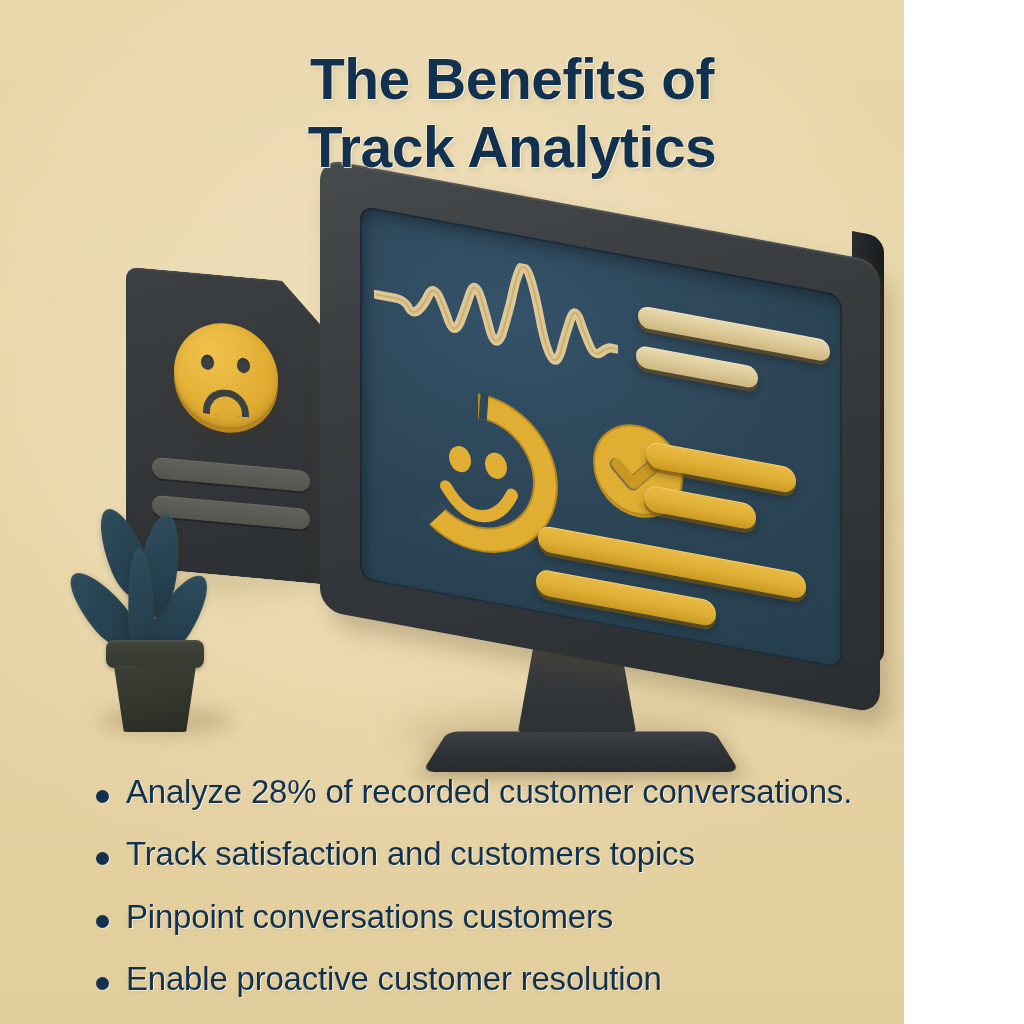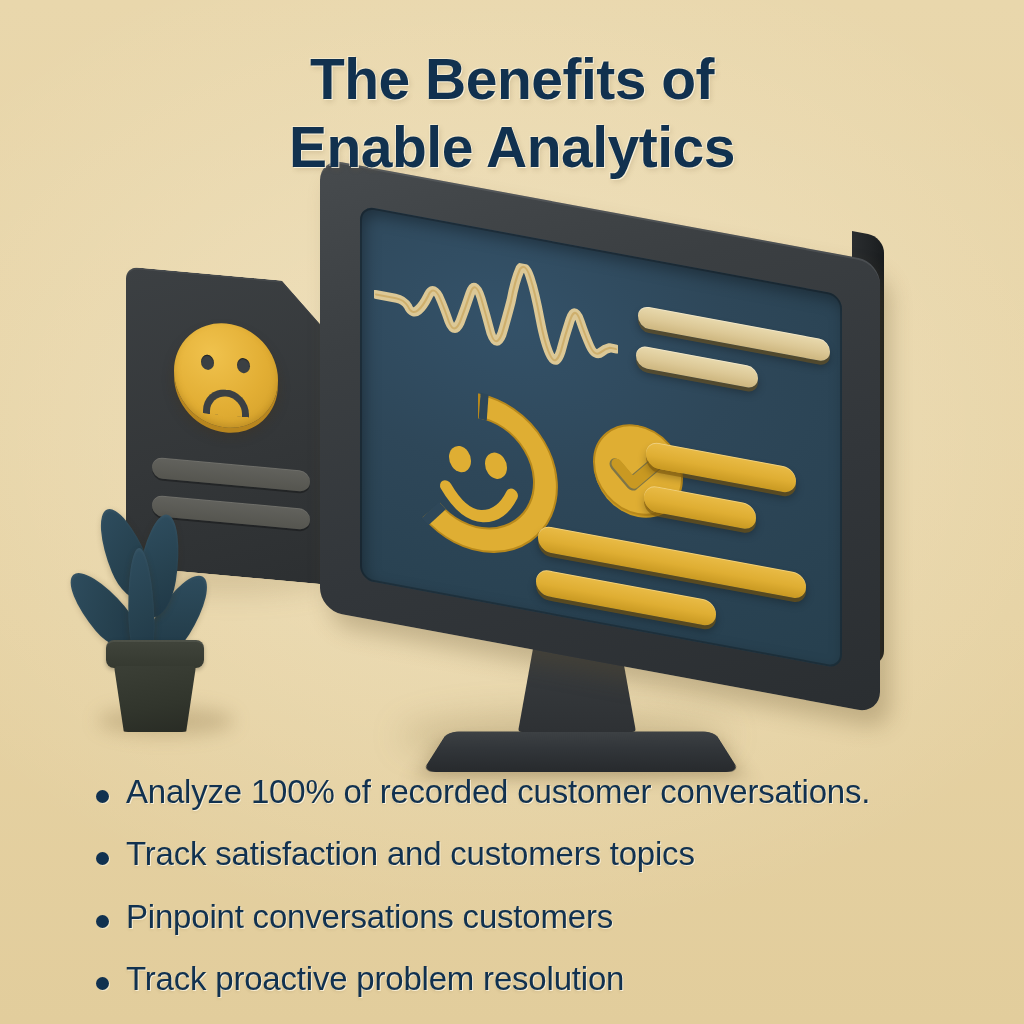--- a/index.html
+++ b/index.html
@@ -13,7 +13,7 @@
 
   #poster {
     position:relative;
-    width:1024px; height:1024px;
+    width:904px; height:1024px;
     background:#3b82f6;
     overflow:hidden;
   }

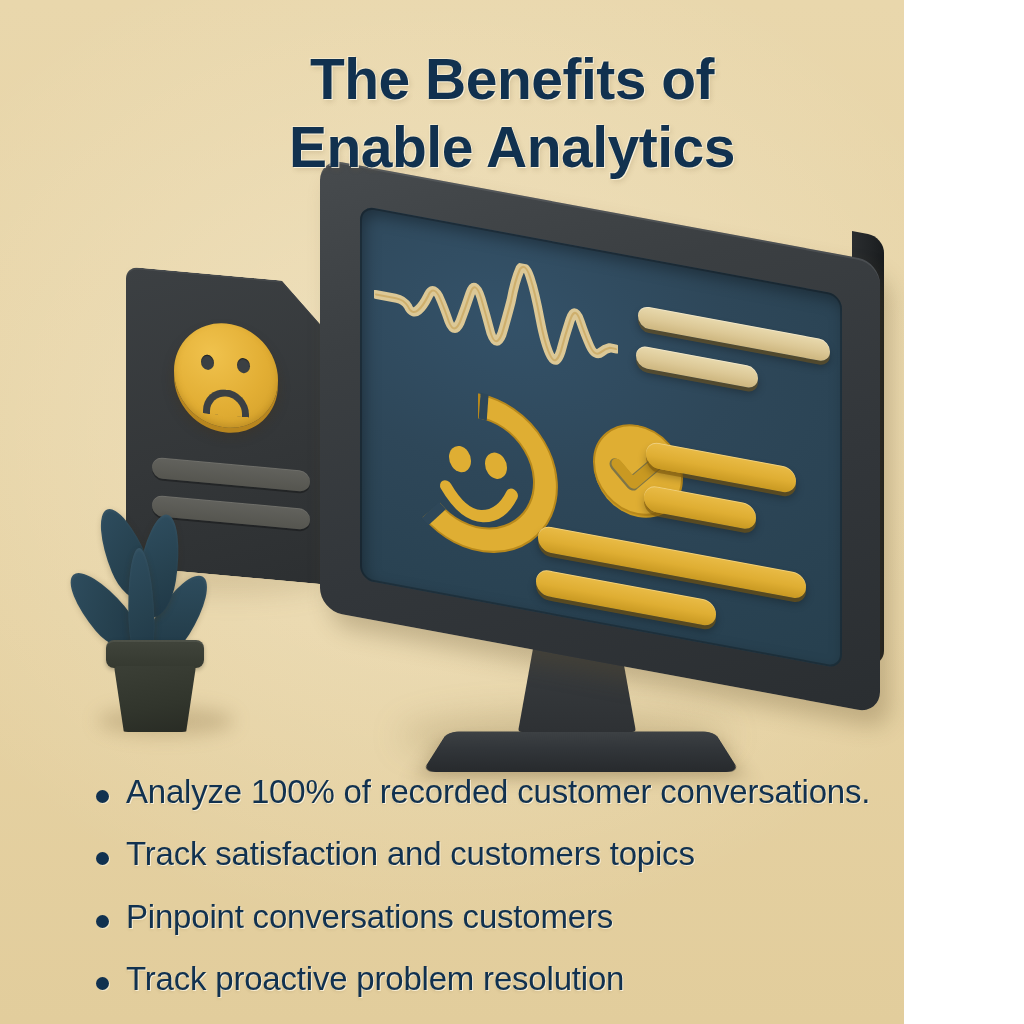--- a/index.html
+++ b/index.html
@@ -324,7 +324,7 @@
 
   <div id="title-block">
     <div class="tline">The Benefits of</div>
-    <div class="tline">Enable Analytics</div>
+    <div class="tline">Track Analytics</div>
   </div>
 
   <div id="scene">

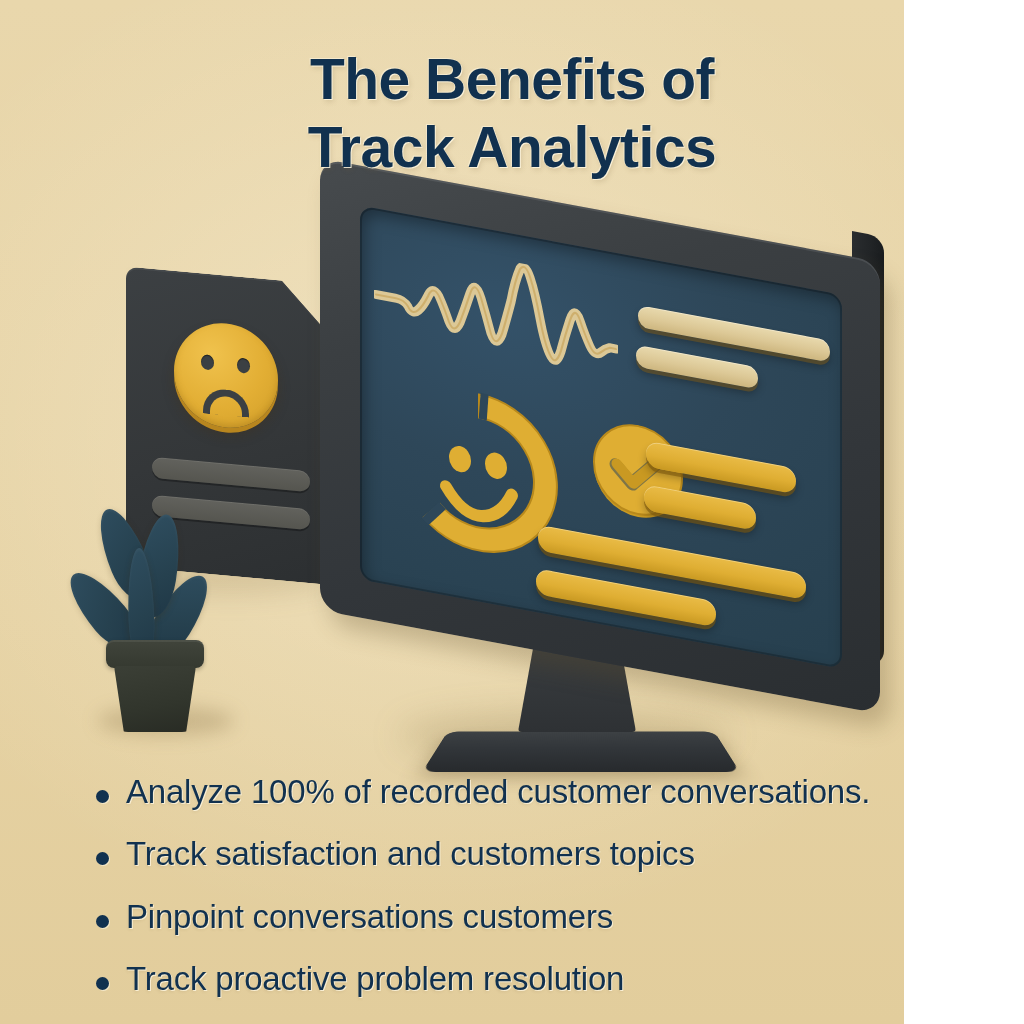--- a/index.html
+++ b/index.html
@@ -440,7 +440,7 @@
   <div id="bullets">
     <div class="bullet-row">
       <span class="bullet-dot"></span>
-      <span class="bullet-text">Analyze 100% of recorded customer conversations.</span>
+      <span class="bullet-text">Analyze 28% of recorded customer conversations.</span>
     </div>
     <div class="bullet-row">
       <span class="bullet-dot"></span>

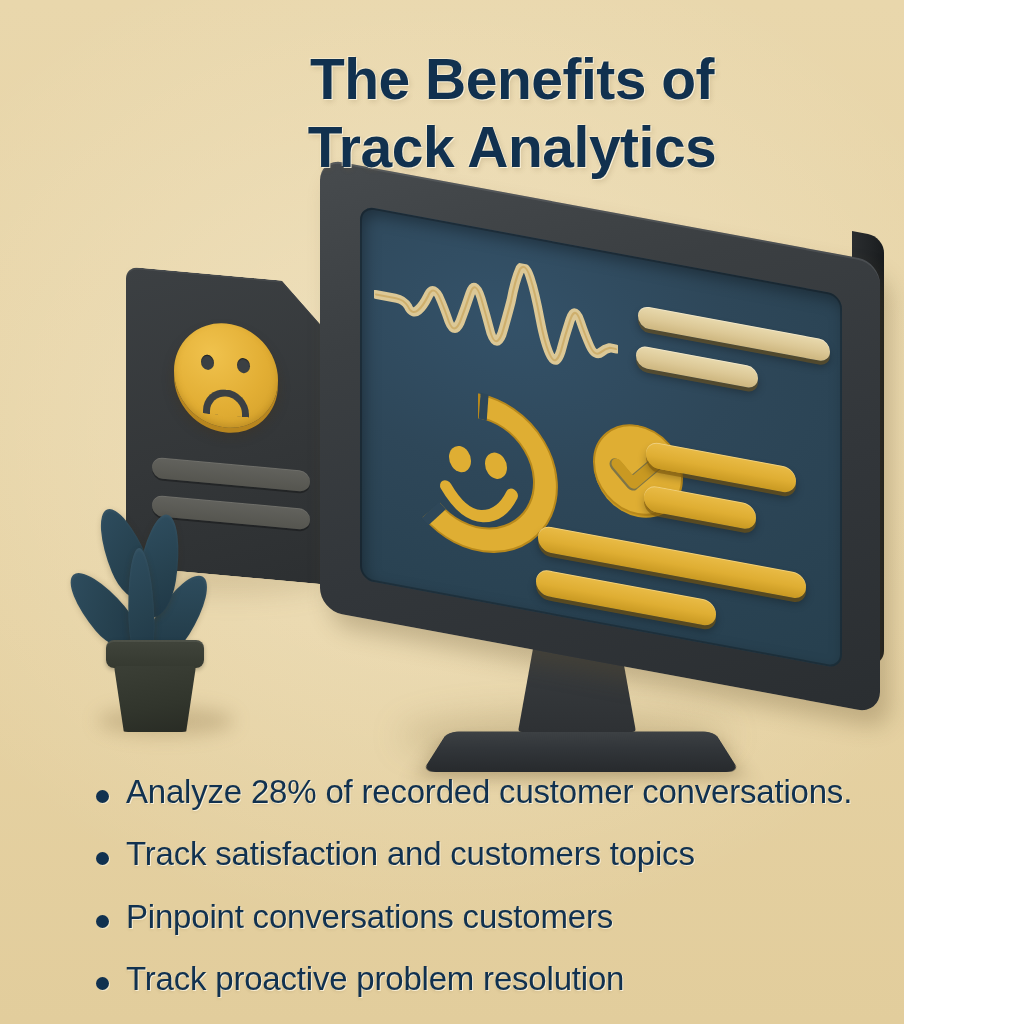--- a/index.html
+++ b/index.html
@@ -452,7 +452,7 @@
     </div>
     <div class="bullet-row">
       <span class="bullet-dot"></span>
-      <span class="bullet-text">Track proactive problem resolution</span>
+      <span class="bullet-text">Enable proactive customer resolution</span>
     </div>
   </div>
 

